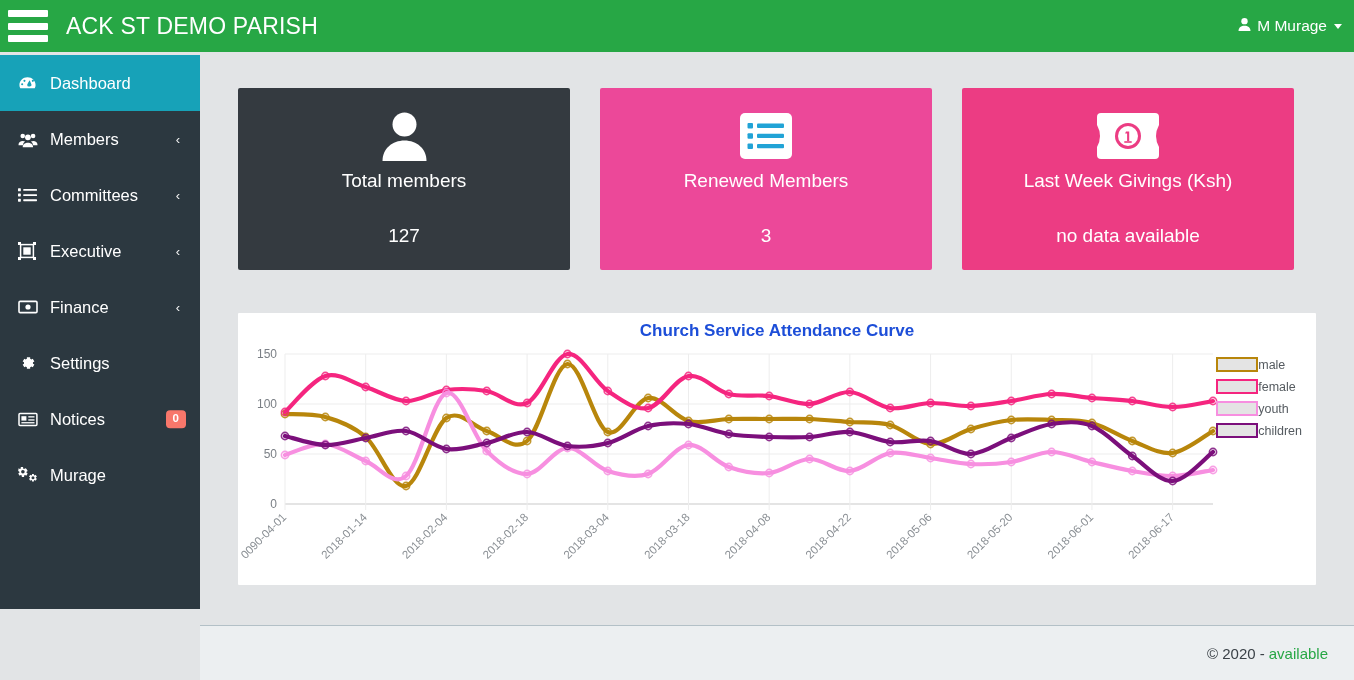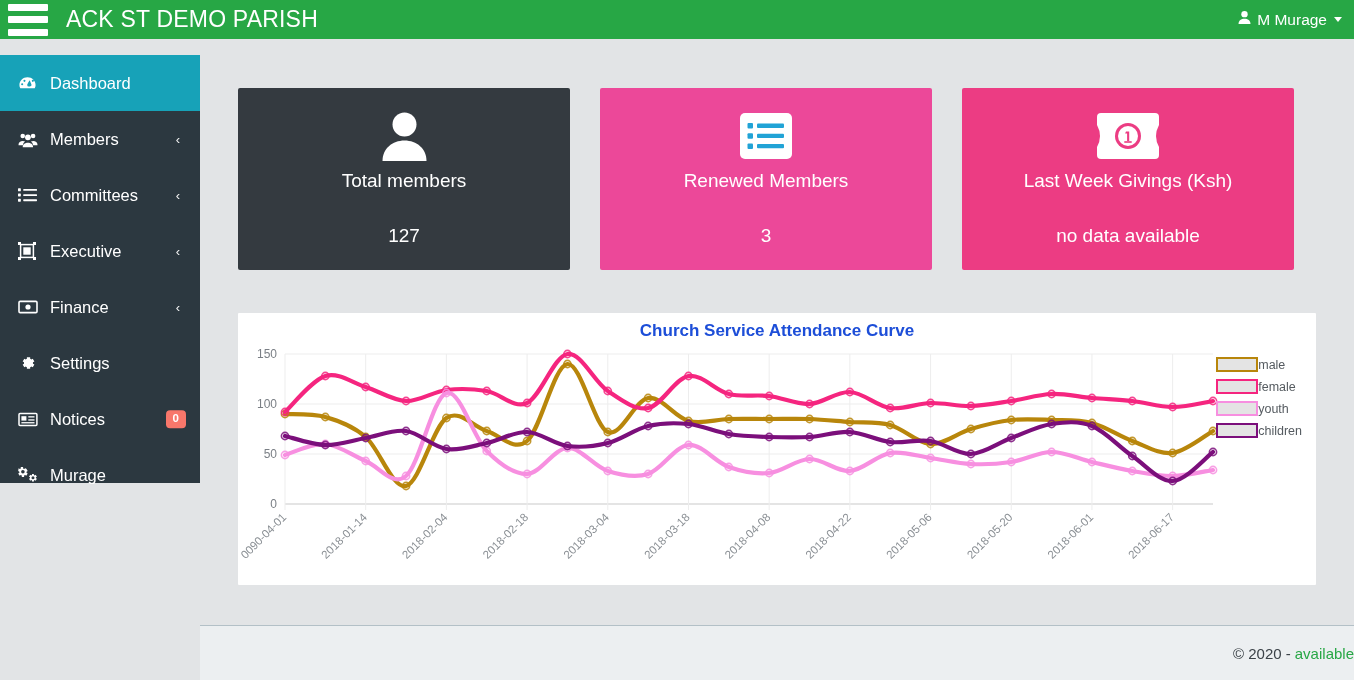--- a/index.html
+++ b/index.html
@@ -13,7 +13,7 @@
 
   
   .topbar {
-    position: absolute; left: 0; top: 0; width: 1354px; height: 39px;
+    position: absolute; left: 0; top: 0; width: 1354px; height: 52px;
     background: #27a745; display: flex; align-items: center;
   }
   .hamburger {

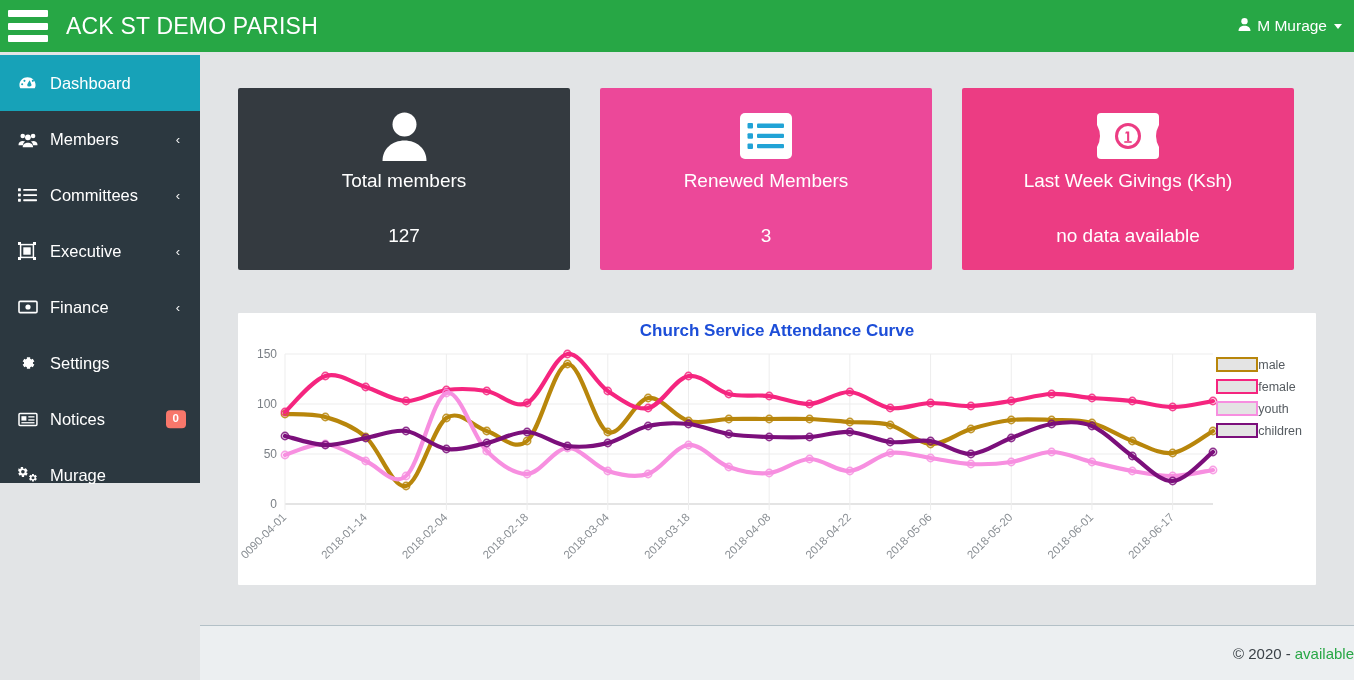--- a/index.html
+++ b/index.html
@@ -39,7 +39,7 @@
 
   
   .sidebar {
-    position: absolute; left: 0; top: 55px; width: 200px; height: 428px;
+    position: absolute; left: 0; top: 55px; width: 200px; height: 554px;
     background: #2c3840;
   }
   .nav-item {

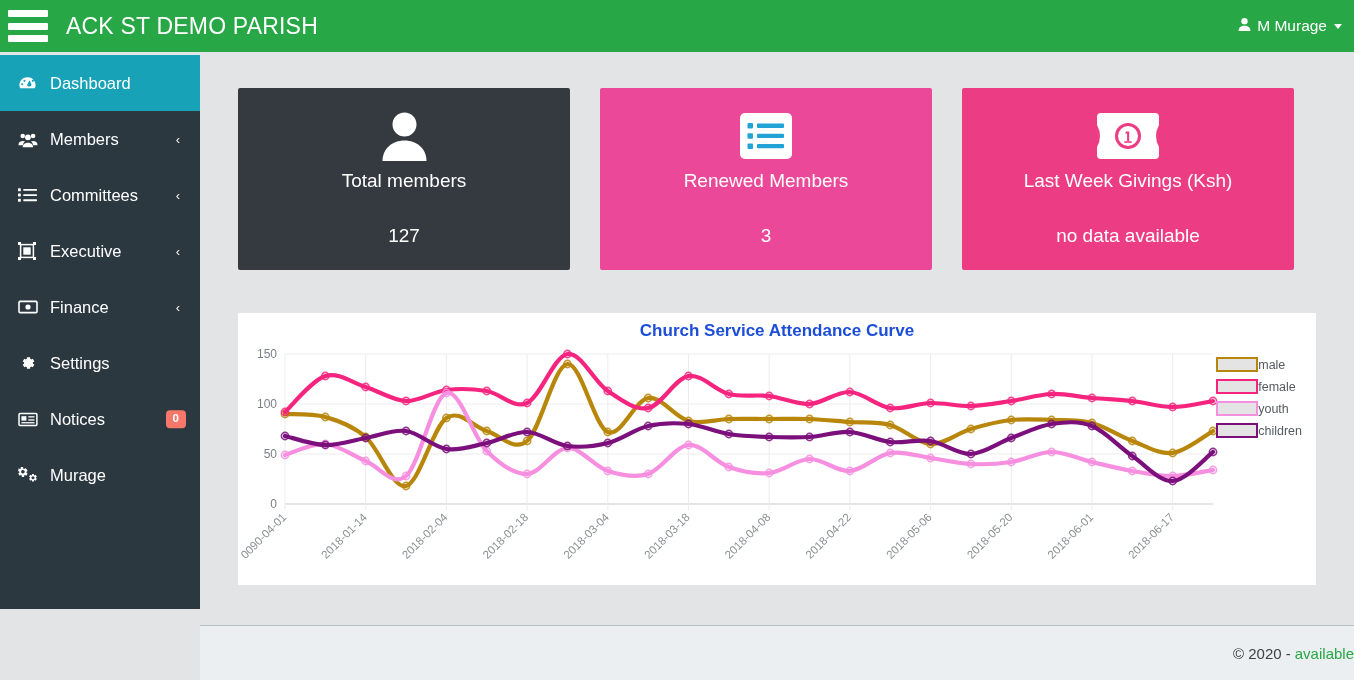--- a/index.html
+++ b/index.html
@@ -107,7 +107,7 @@
     position: absolute; left: 200px; top: 625px; width: 1154px; height: 55px;
     background: #eceff1; border-top: 1px solid #b3c0c7;
     display: flex; align-items: center; justify-content: flex-end;
-    font-size: 15px; color: #3b4248;
+    padding-right: 26px; font-size: 15px; color: #3b4248;
   }
   .footer .brandlink { color: #27a745; margin-left: 4px; }
 </style>

